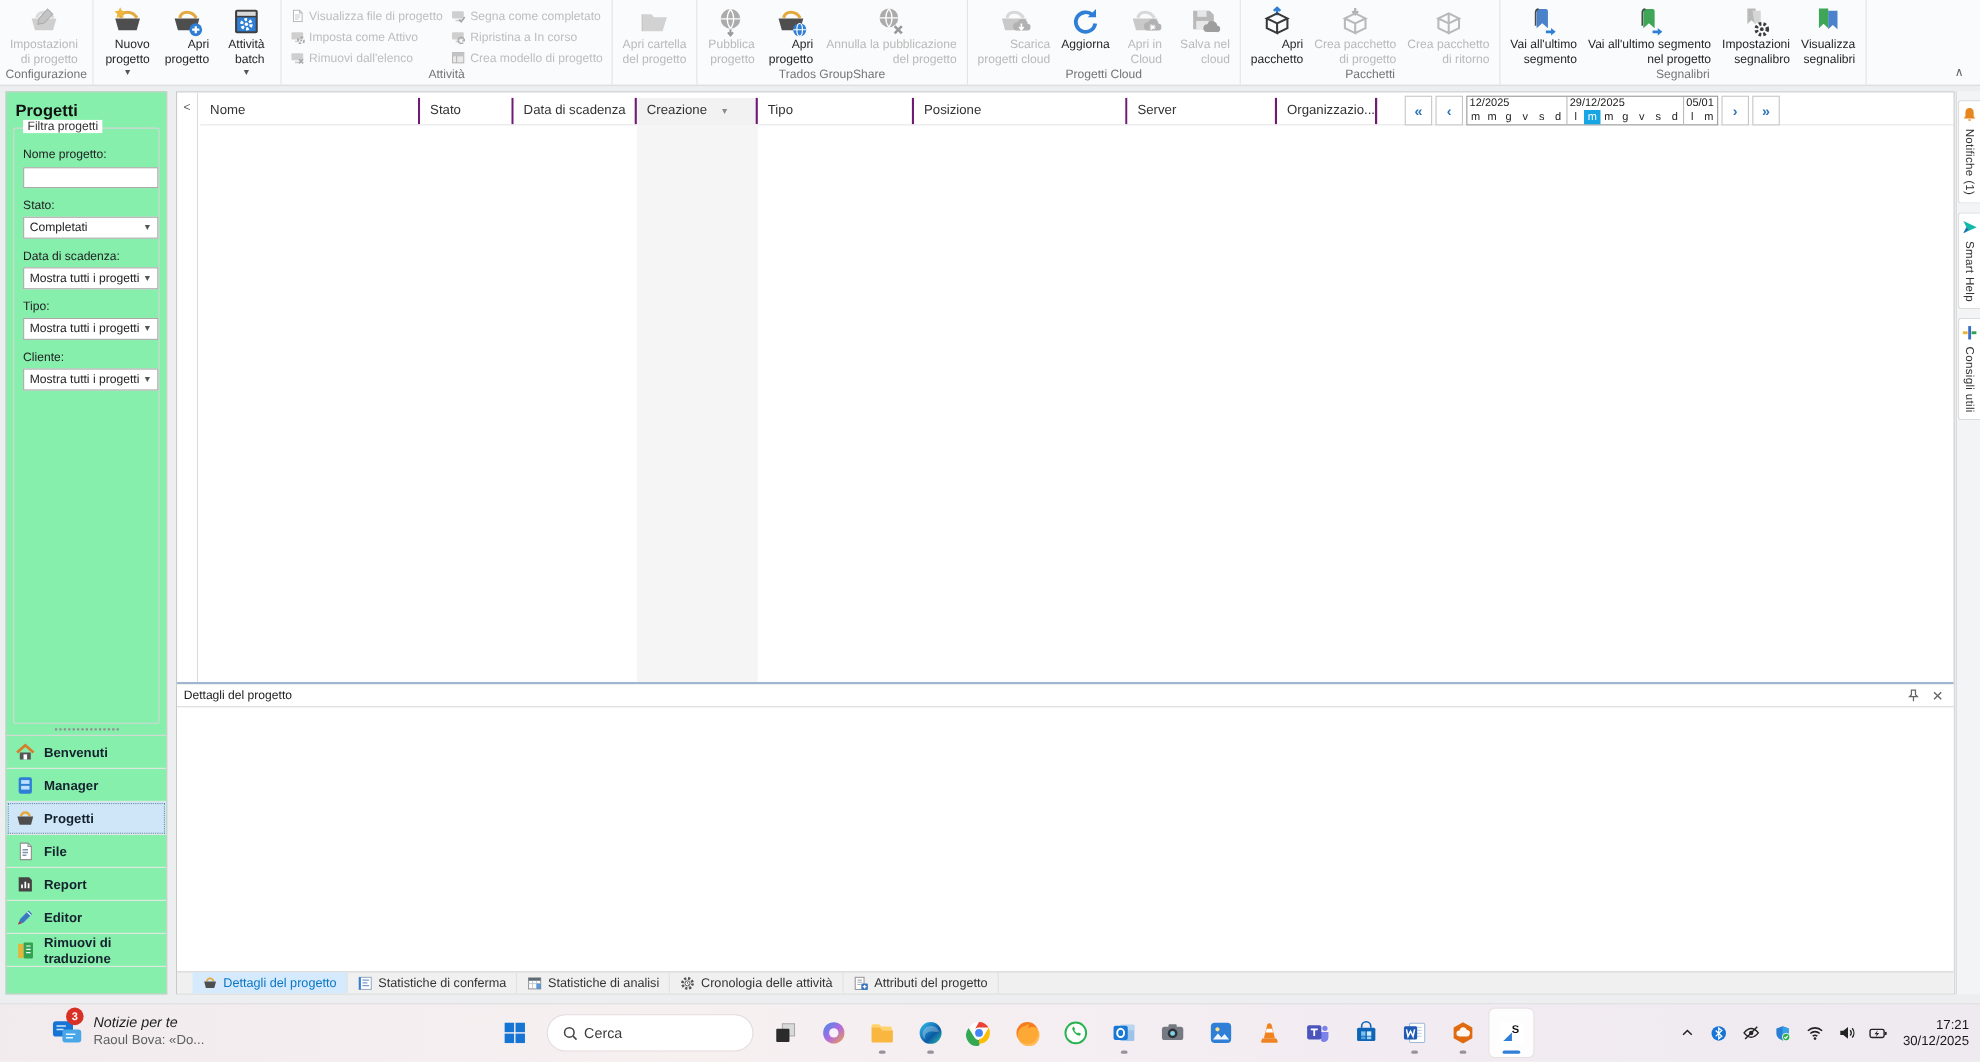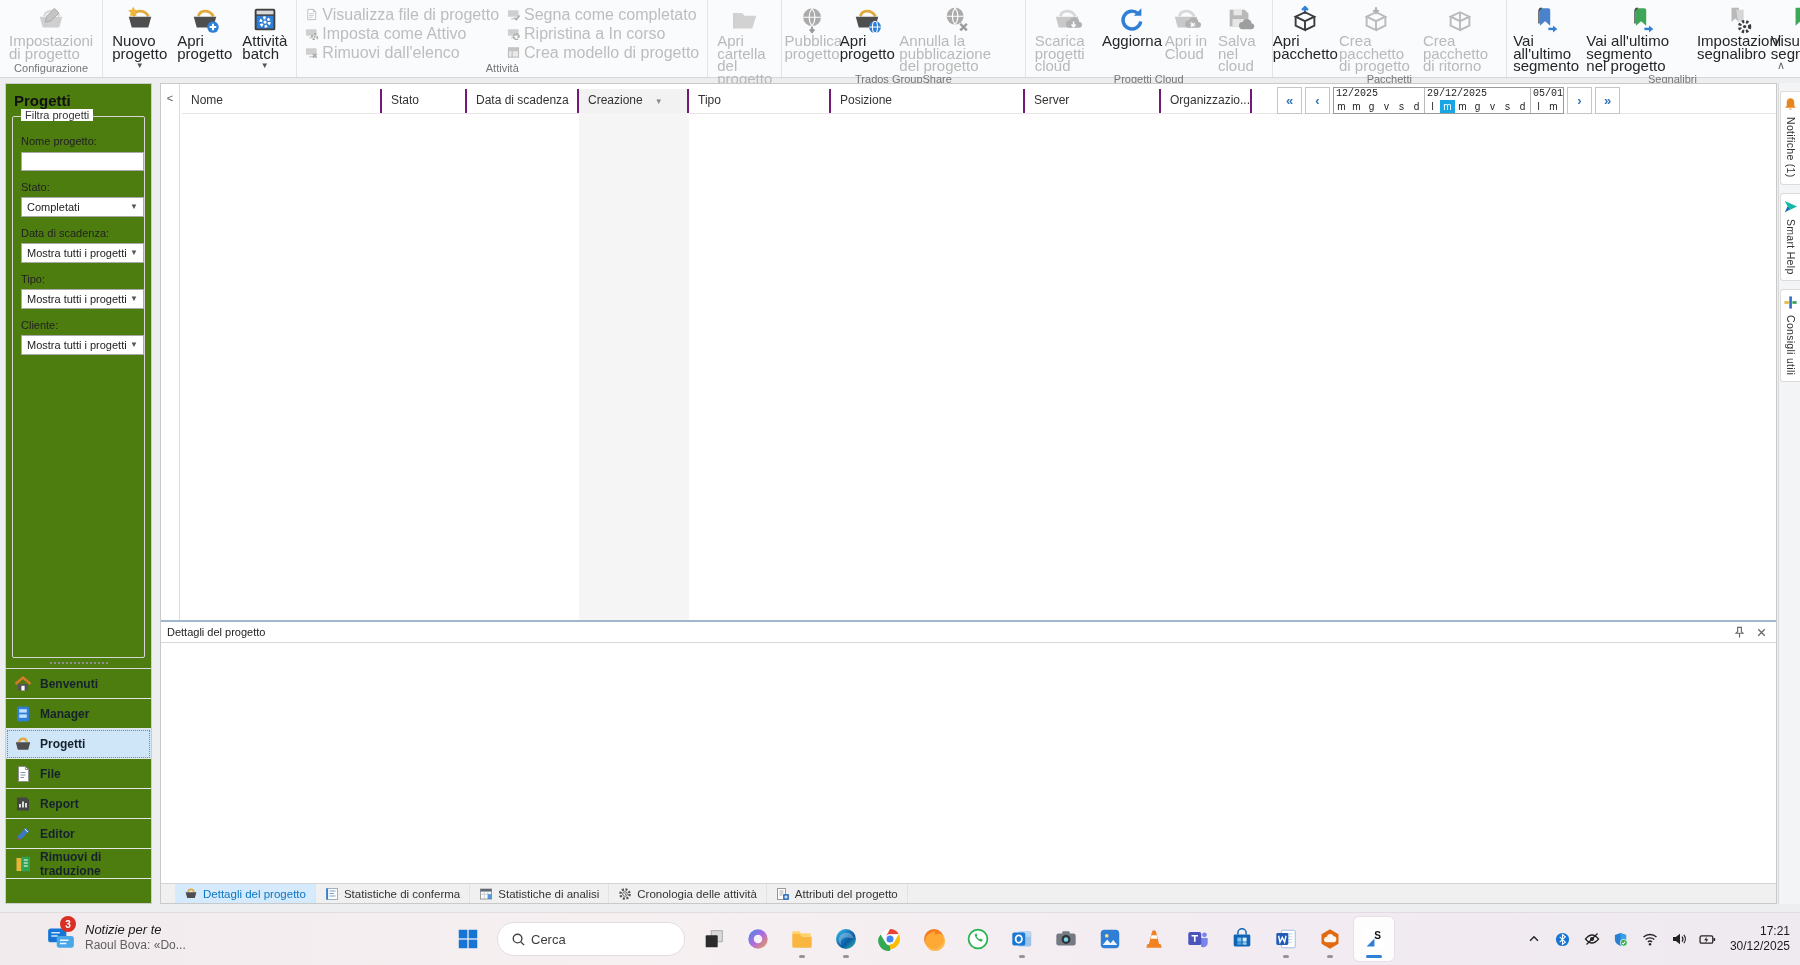--- a/index.html
+++ b/index.html
@@ -27,7 +27,7 @@
   .rib-item .darr { font-size:8px; color:#555; margin-top:1px; }
   .rib-smallcol { display:flex; flex-direction:column; padding-top:3px; }
   .rib-small { display:flex; align-items:center; gap:4px; height:19px;
-    font-size:16px; color:#bdbdbd; padding:0 3px; cursor:default; white-space:nowrap; }
+    font-size:11px; color:#bdbdbd; padding:0 3px; cursor:default; white-space:nowrap; }
   .ribbon-collapse { position:absolute; right:10px; bottom:4px; width:18px; height:16px;
     display:flex; align-items:center; justify-content:center; color:#666;
     font-size:11px; cursor:pointer; }

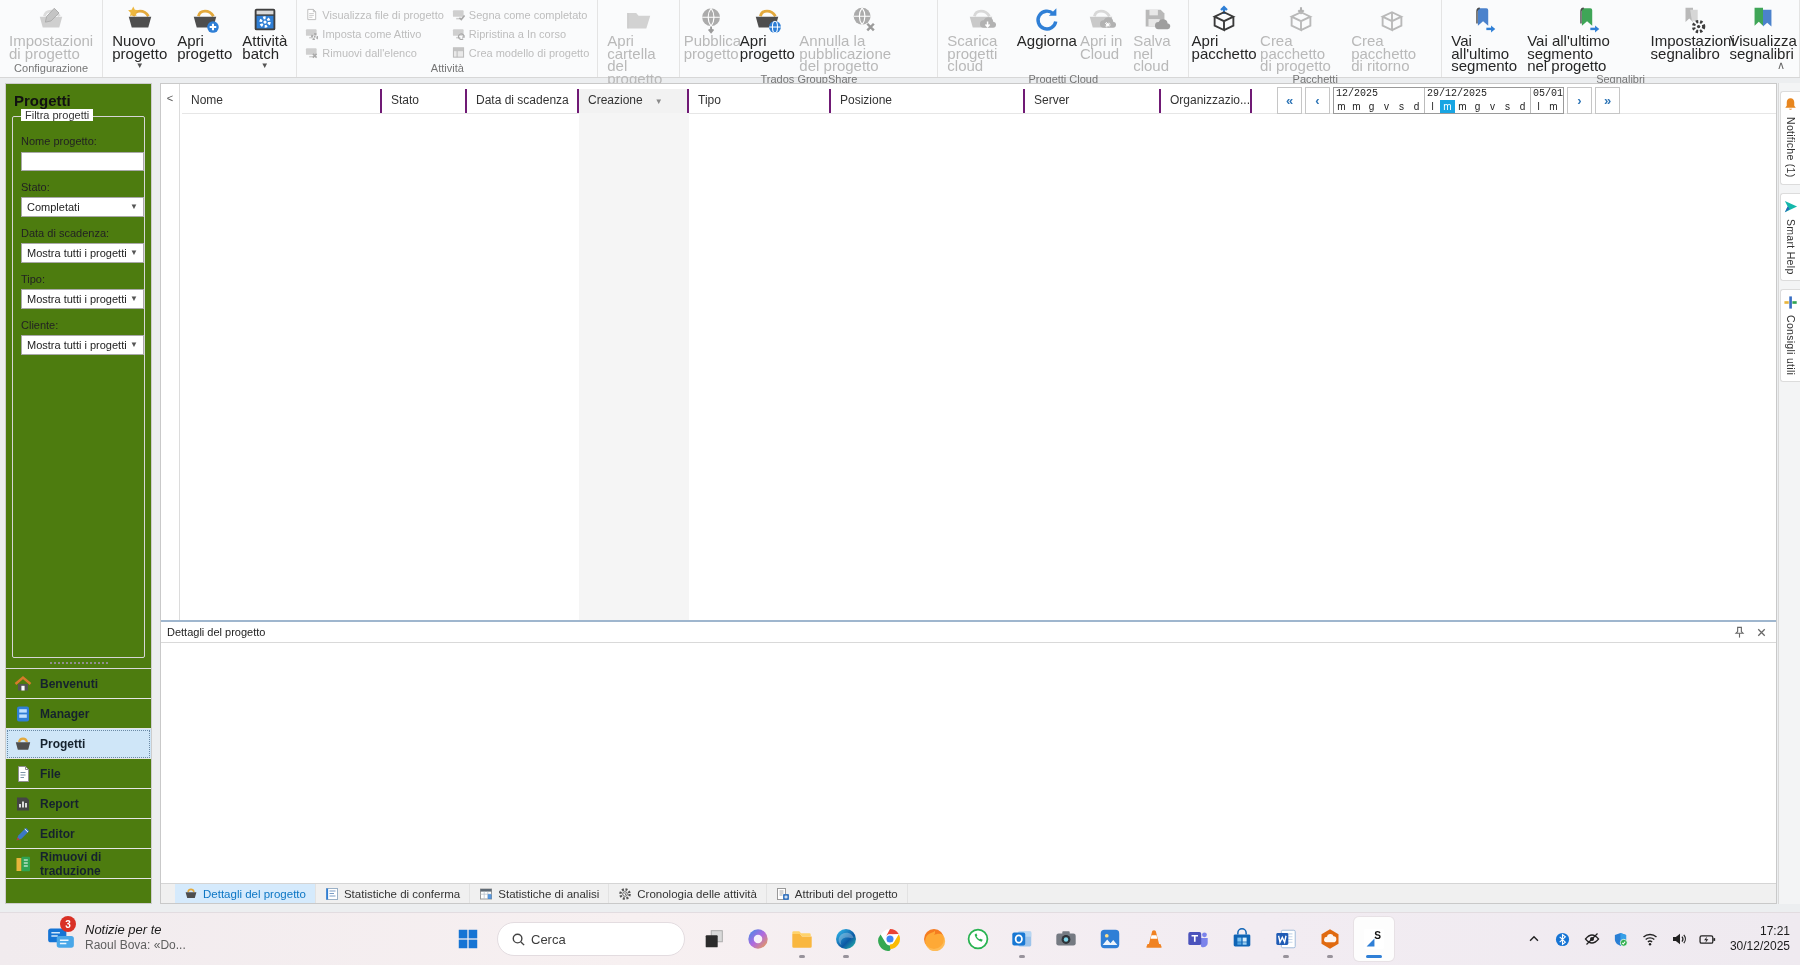--- a/index.html
+++ b/index.html
@@ -21,7 +21,7 @@
   .rib-item { display:flex; flex-direction:column; align-items:center;
     padding:2px 4px 0 4px; min-width:52px; cursor:pointer; border-radius:2px; }
   .rib-item .ric { height:31px; display:flex; align-items:center; justify-content:center; }
-  .rib-item .rlb { font-size:15px; line-height:12.5px; text-align:left;
+  .rib-item .rlb { font-size:11px; line-height:12.5px; text-align:right;
     color:#262626; white-space:pre-line; }
   .rib-item.dis .rlb { color:#b9b9b9; }
   .rib-item .darr { font-size:8px; color:#555; margin-top:1px; }

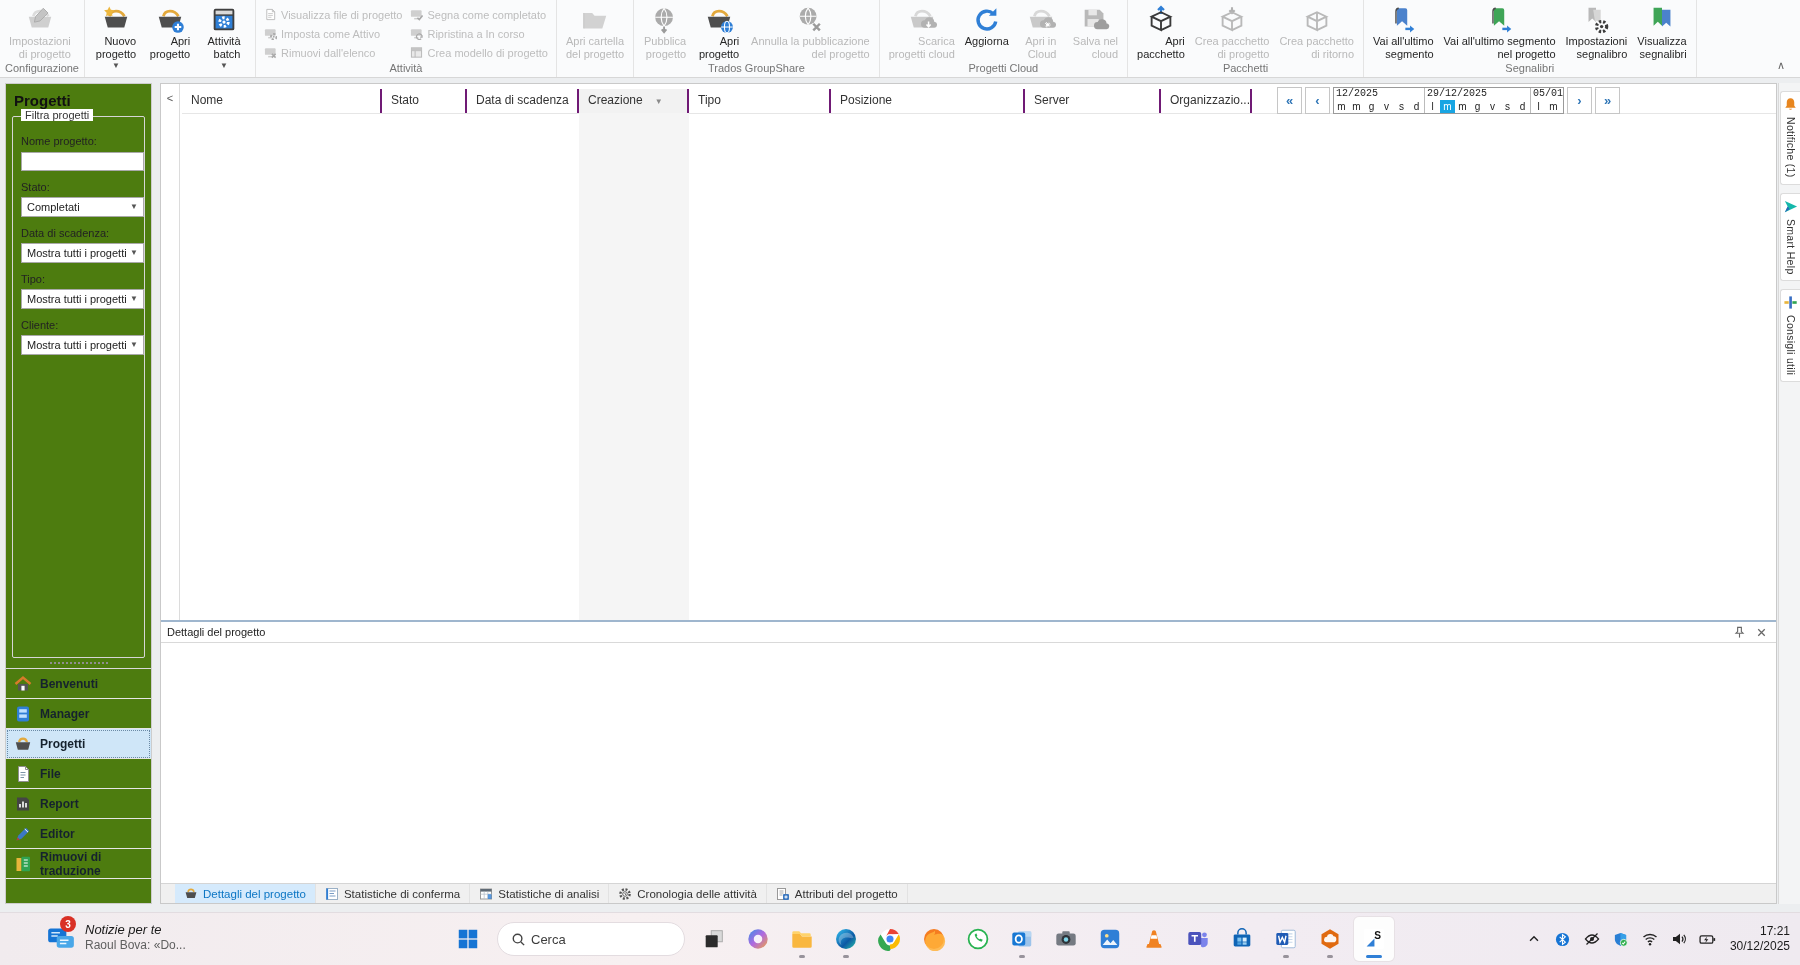--- a/index.html
+++ b/index.html
@@ -34,7 +34,7 @@
 
   
   .left-panel { position:absolute; top:83px; left:5px; width:147px; bottom:8px;
-    background:#4d7c0f; border:1px solid #cdcdcd; }
+    background:#86efac; border:1px solid #cdcdcd; }
   .panel-title { height:28px; display:flex; align-items:center; padding:4px 8px 0 8px;
     font-size:15px; font-weight:bold; color:#111; }
   .filterbox { position:relative; margin:4px 6px 0 6px; height:542px;

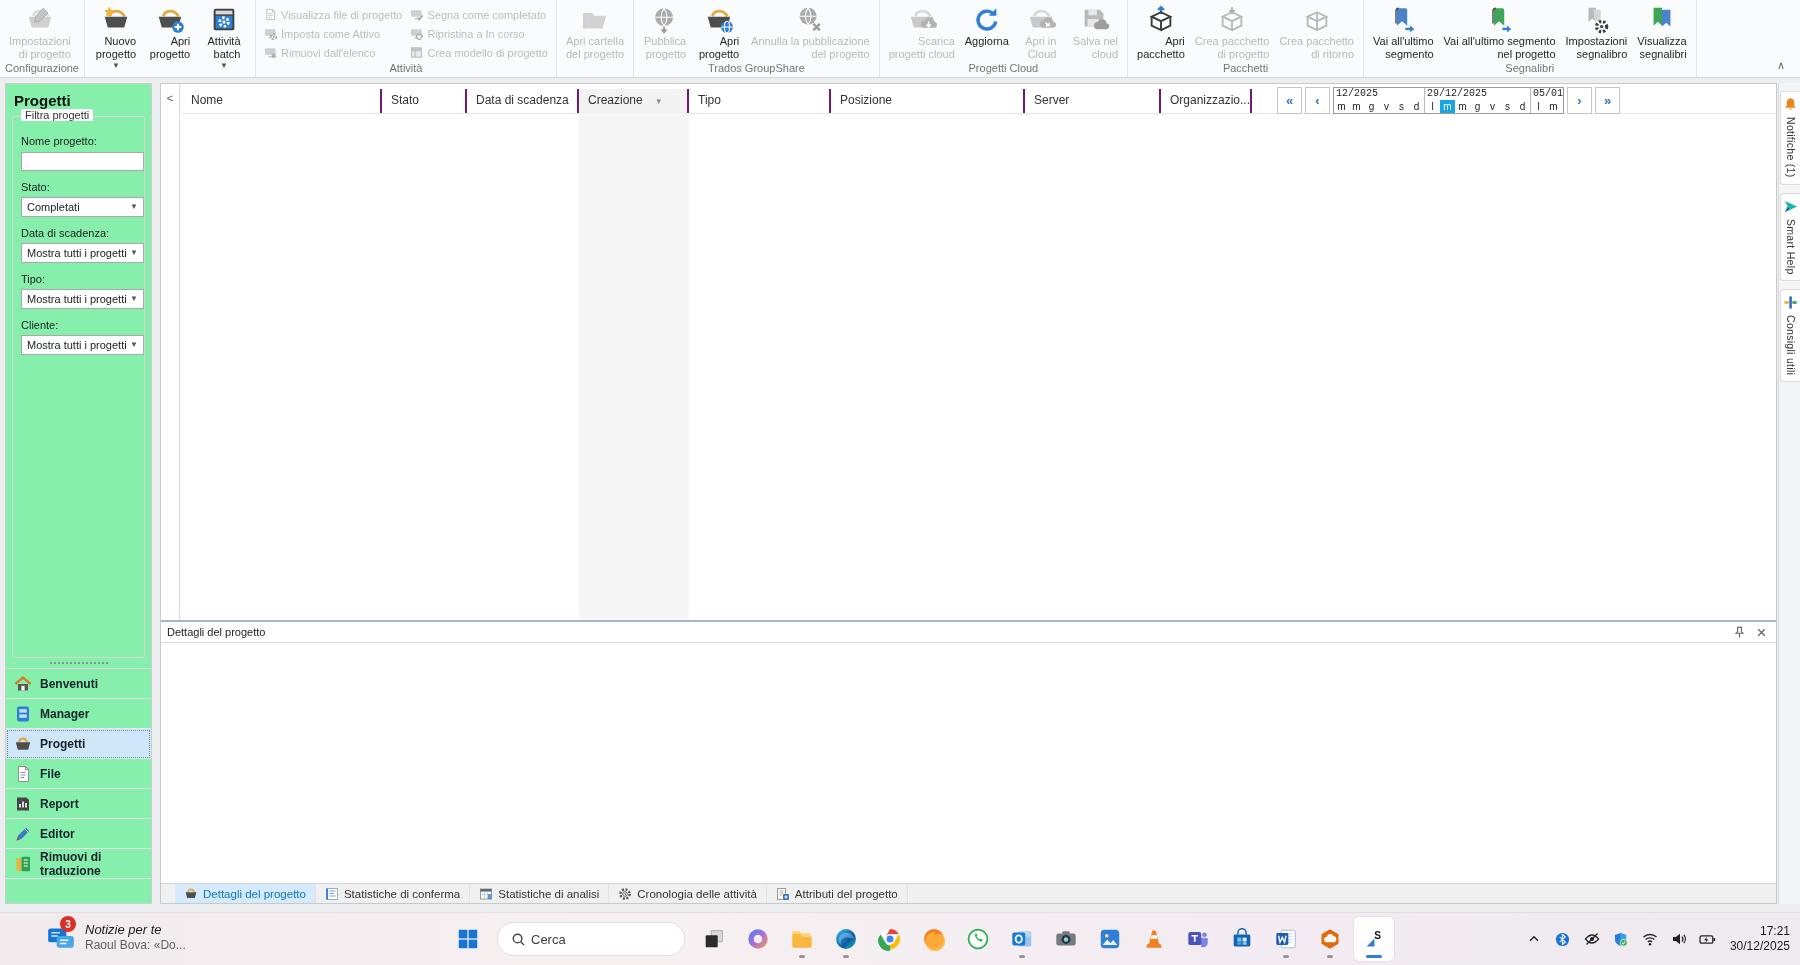--- a/index.html
+++ b/index.html
@@ -85,7 +85,7 @@
   .weekstrip { display:flex; border:1px solid #9a9a9a; background:#fff; }
   .week { display:flex; flex-direction:column; border-right:1px solid #bbb; }
   .week:last-child { border-right:none; }
-  .week .wlabel { font-size:10px; color:#222; height:12px; padding-left:2px; white-space:nowrap;font-family:Liberation Mono, monospace; }
+  .week .wlabel { font-size:10px; color:#222; height:12px; padding-left:2px; white-space:nowrap; }
   .week .days { display:flex; flex:1; }
   .week .day { width:15px; display:flex; align-items:center; justify-content:center;
     font-size:10px; color:#222; cursor:pointer; }

